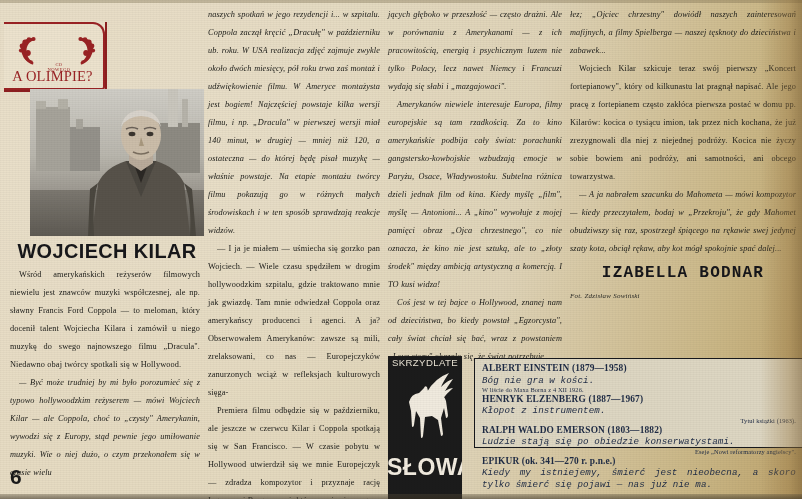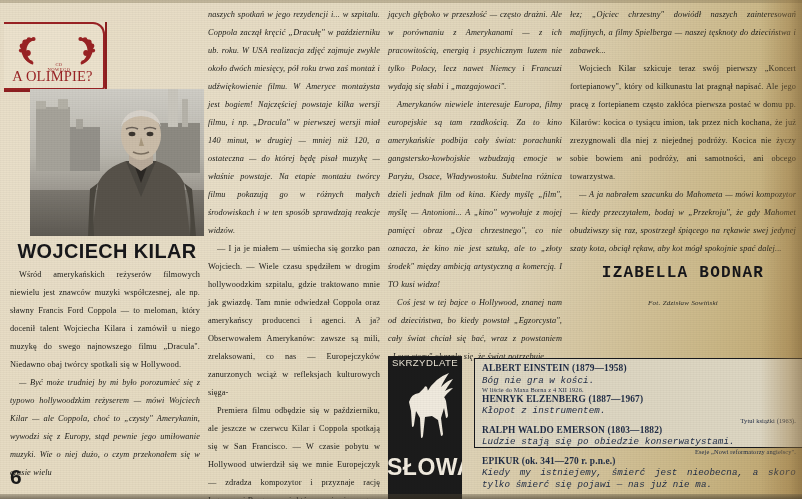--- a/index.html
+++ b/index.html
@@ -103,7 +103,7 @@
     font-size:16px;letter-spacing:1.2px;color:#16161a;
   }
   #photo-credit{
-    margin-top:12px;text-align:center;font-style:italic;
+    margin-top:5px;text-align:left;font-style:italic;
     font-size:7px;color:#2a2a26;letter-spacing:.2px;
   }
 

